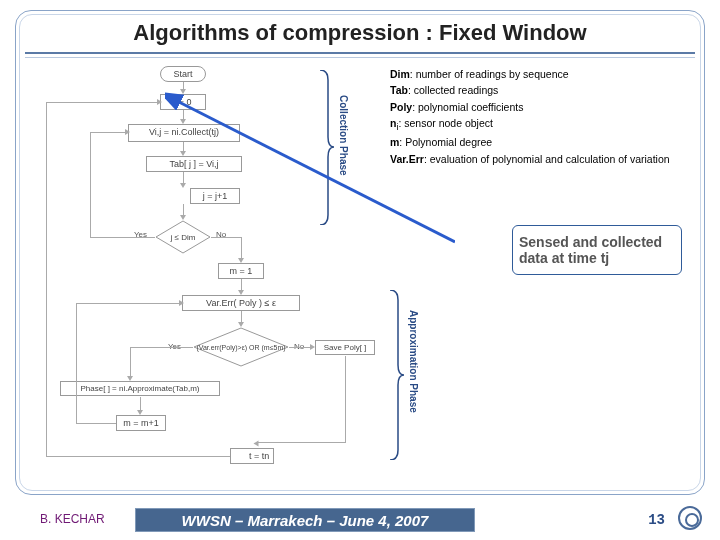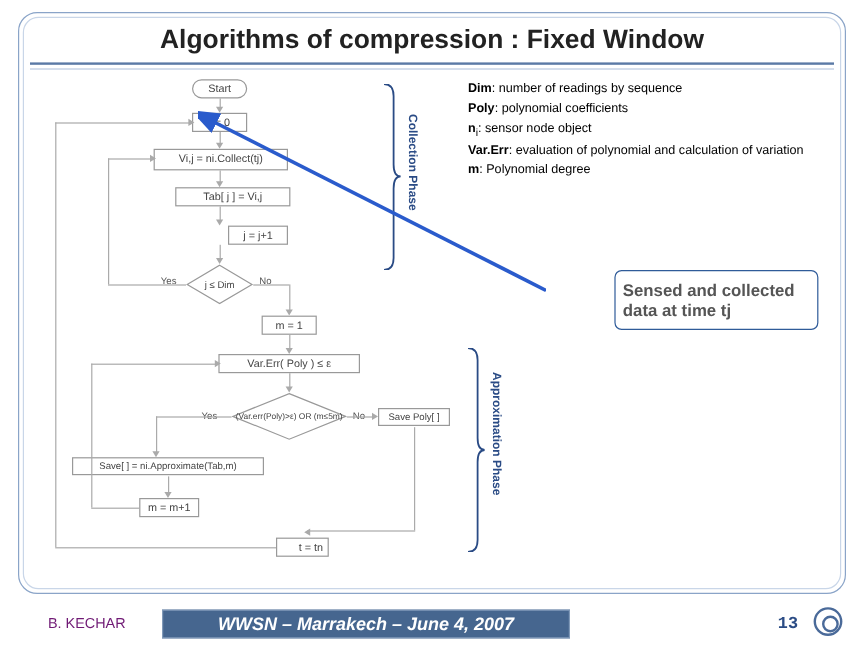--- a/index.html
+++ b/index.html
@@ -53,6 +53,7 @@
 
 <div class="legend">
   <div><b>Dim</b><span>: number of readings by sequence</span></div>
+  <div><b>Tab</b><span>: collected readings</span></div>
   <div><b>Poly</b><span>: polynomial coefficients</span></div>
   <div><b>n</b><sub>i</sub><span>: sensor node object</span></div>
   <div><b>Var.Err</b><span>: evaluation of polynomial and calculation of variation</span></div>

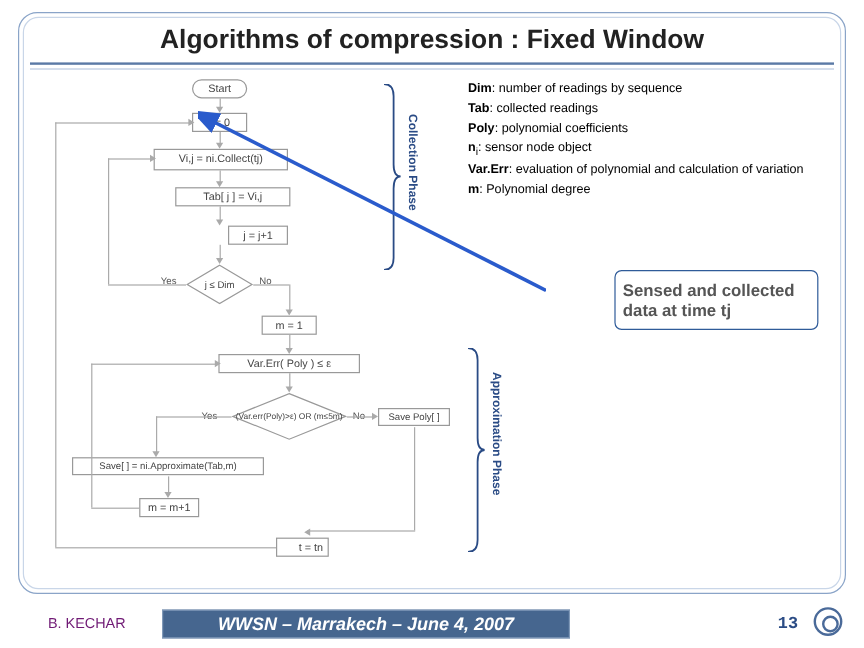--- a/index.html
+++ b/index.html
@@ -56,8 +56,8 @@
   <div><b>Tab</b><span>: collected readings</span></div>
   <div><b>Poly</b><span>: polynomial coefficients</span></div>
   <div><b>n</b><sub>i</sub><span>: sensor node object</span></div>
+  <div><b>m</b><span>: Polynomial degree</span></div>
   <div><b>Var.Err</b><span>: evaluation of polynomial and calculation of variation</span></div>
-  <div><b>m</b><span>: Polynomial degree</span></div>
 </div>
 
 <div class="sensed">Sensed and collected data at time tj</div>

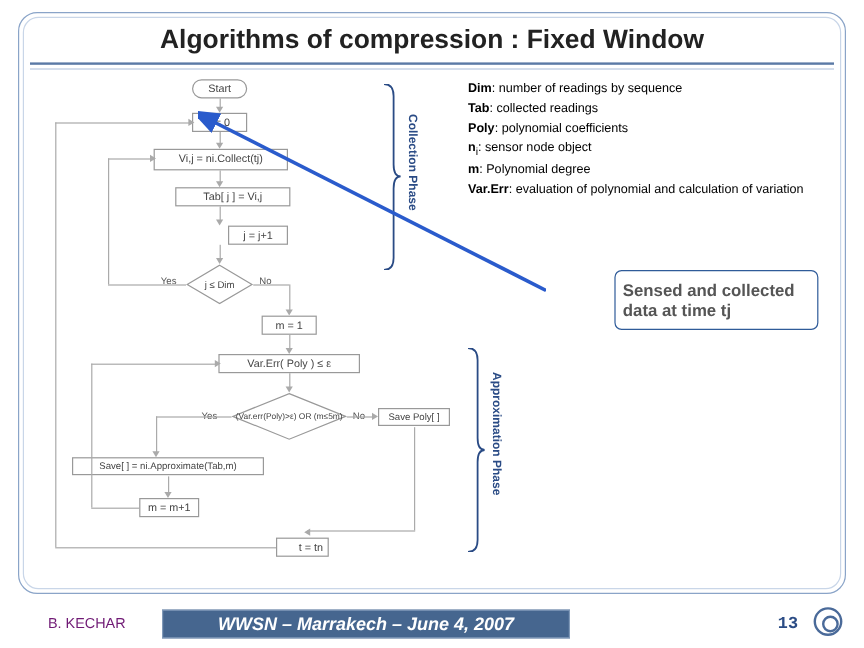--- a/index.html
+++ b/index.html
@@ -122,7 +122,7 @@
   <div class="hline" style="left:100px; top:283px; width:63px;"></div>
   <div class="vline" style="left:100px; top:283px; height:30px;"></div>
     <div class="arrowD" style="left:97px; top:312px;"></div>
-  <div class="box" style="left:30px; top:317px; width:160px; font-size:8px;">Save[ ] = ni.Approximate(Tab,m)</div>
+  <div class="box" style="left:30px; top:317px; width:160px; font-size:8px;">Phase[ ] = ni.Approximate(Tab,m)</div>
   <div class="vline" style="left:110px; top:333px; height:14px;"></div>
     <div class="arrowD" style="left:107px; top:346px;"></div>
   <div class="box" style="left:86px; top:351px; width:50px;">m = m+1</div>

